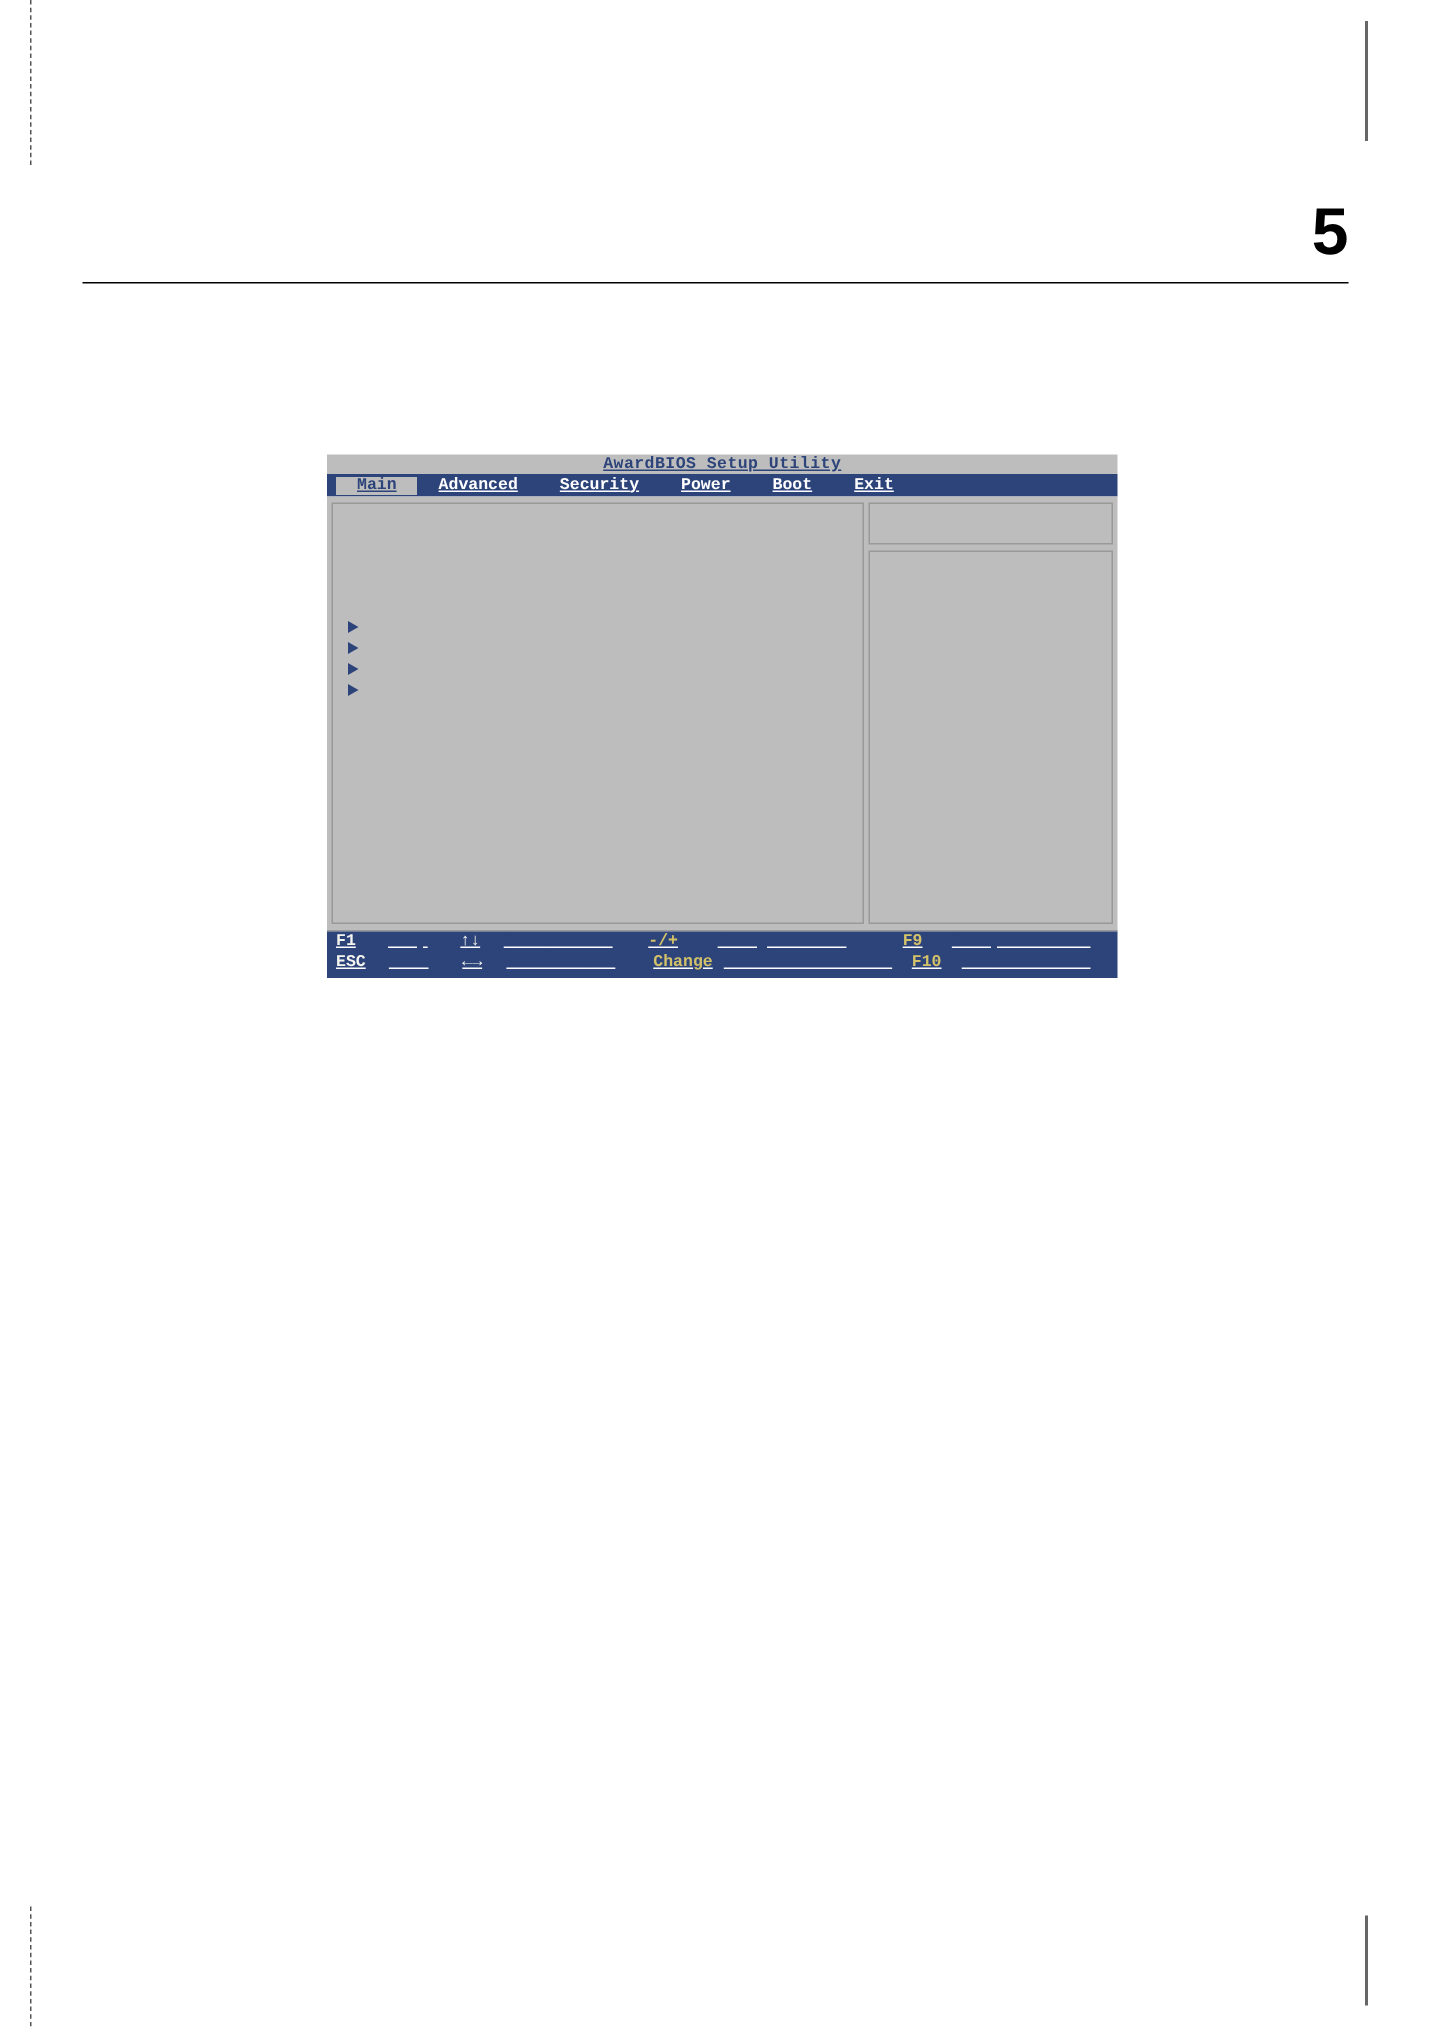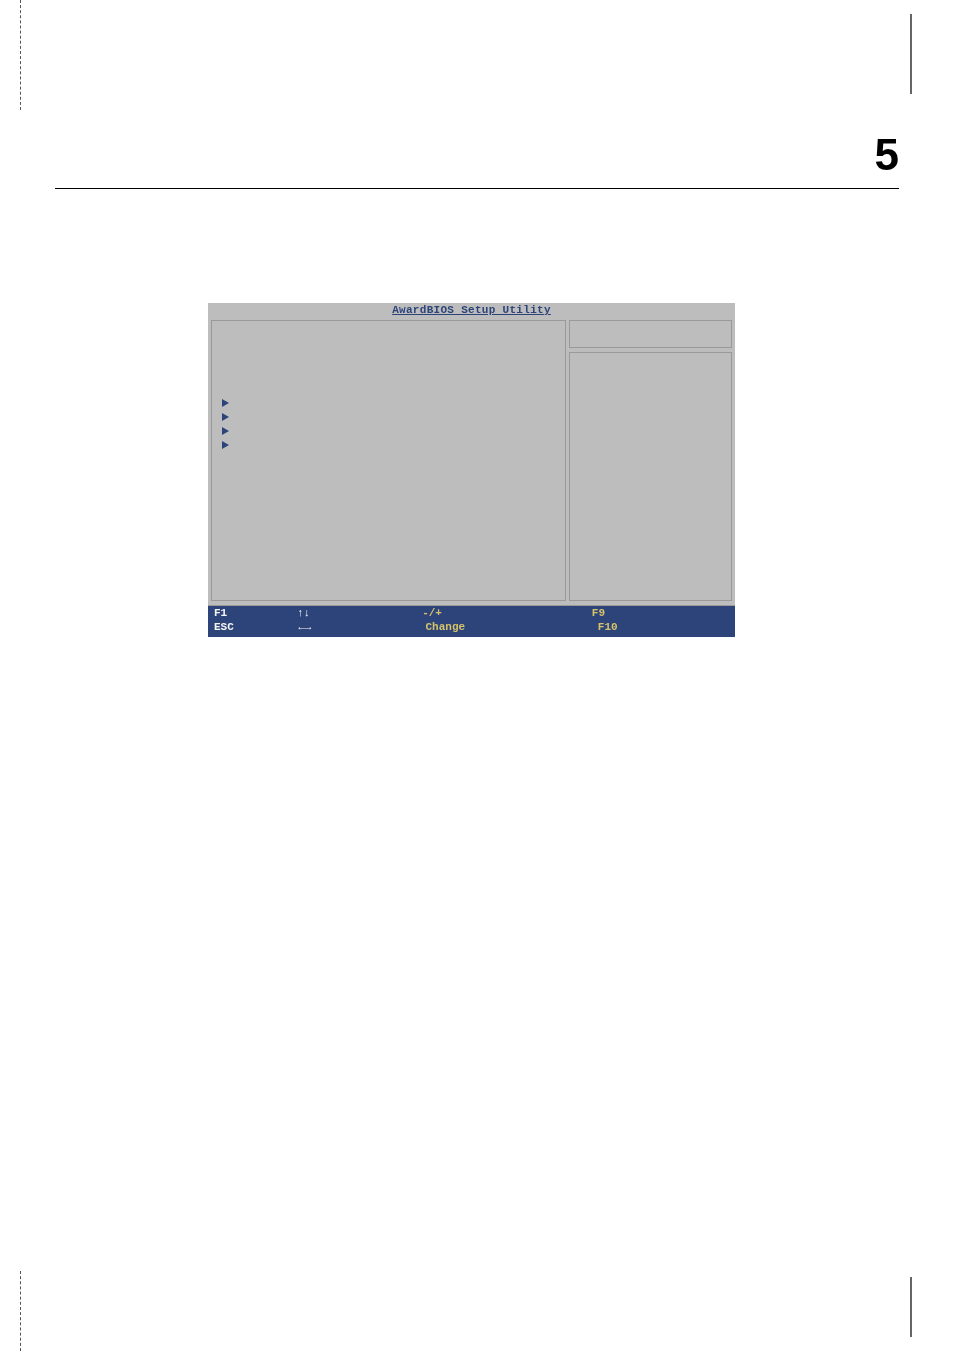--- a/index.html
+++ b/index.html
@@ -62,7 +62,7 @@
   }
   .bios-container {
     position: absolute;
-    left: 208px;
+    left: 218px;
     top: 303px;
     width: 527px;
     font-family: "Courier New", monospace;

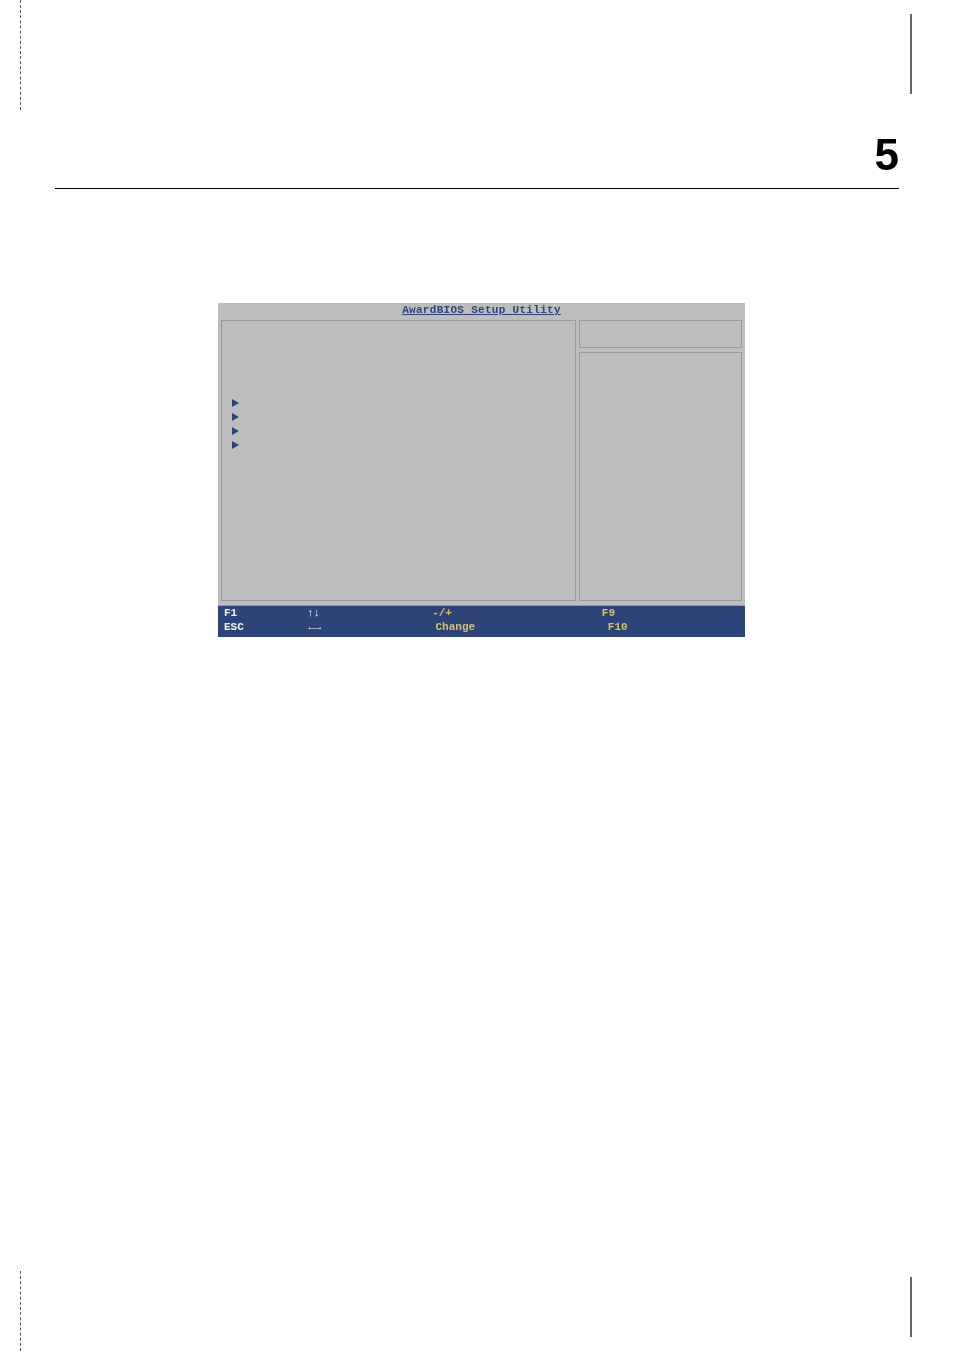--- a/index.html
+++ b/index.html
@@ -175,6 +175,14 @@
 
 <div class="bios-container">
   <div class="bios-title">AwardBIOS Setup Utility</div>
+  <div class="bios-tabs">
+    <div class="tab active">Main</div>
+    <div class="tab">Advanced</div>
+    <div class="tab">Security</div>
+    <div class="tab">Power</div>
+    <div class="tab">Boot</div>
+    <div class="tab">Exit</div>
+  </div>
   <div class="bios-body">
     <div class="bios-left">
       <div class="tri" style="top:78px"></div>

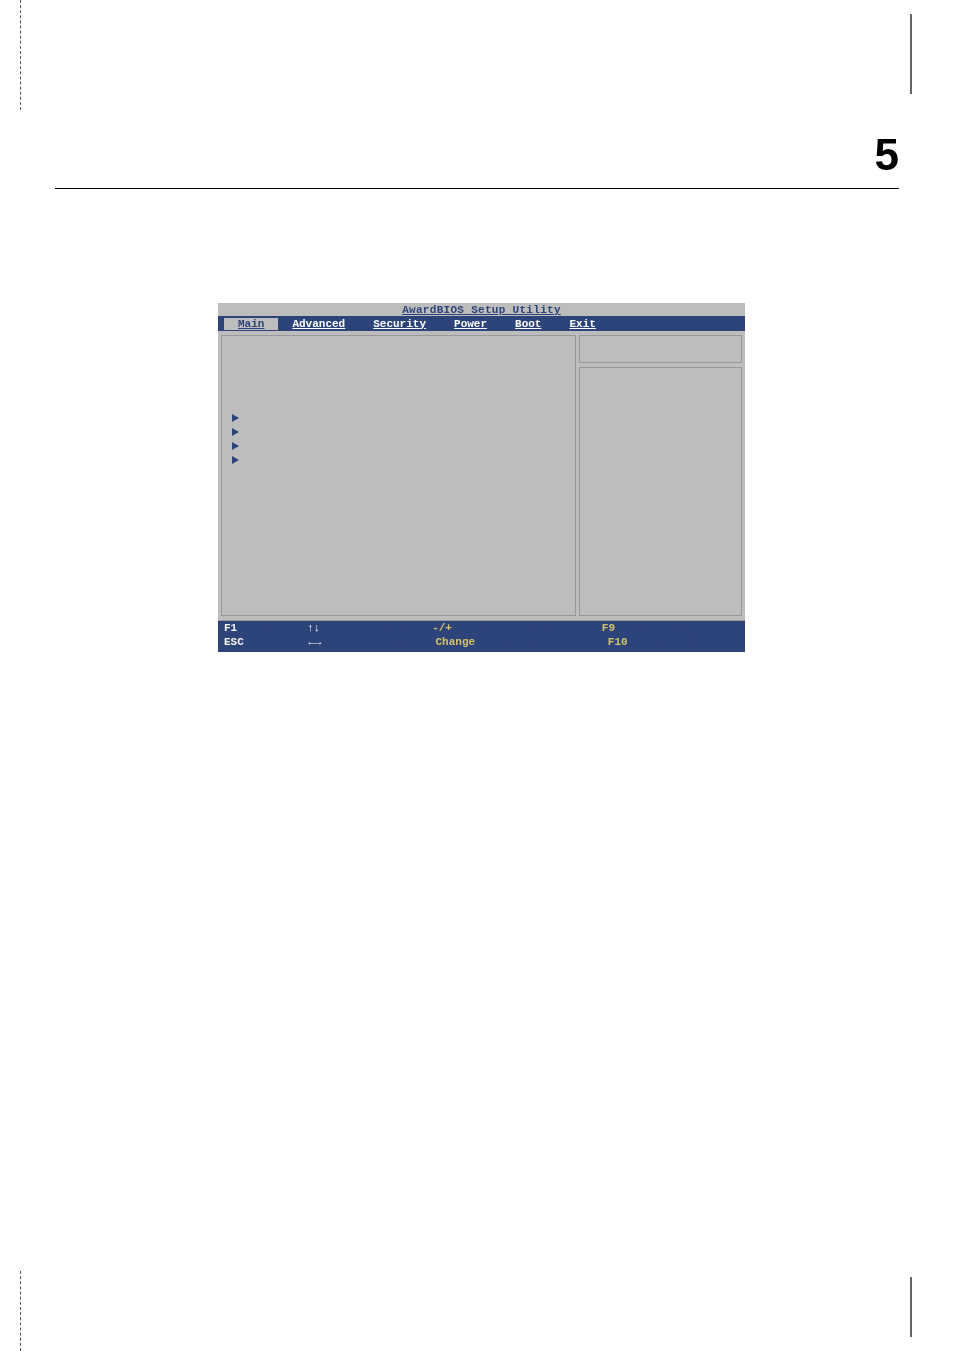--- a/index.html
+++ b/index.html
@@ -160,7 +160,7 @@
     color: #d4c26a;
     font-weight: bold;
   }
-  .bios-footer-row span.seg { display: inline-block; }
+  .bios-footer-row span.seg { display: inline-block; text-decoration: underline; }
 </style>
 </head>
 <body>

